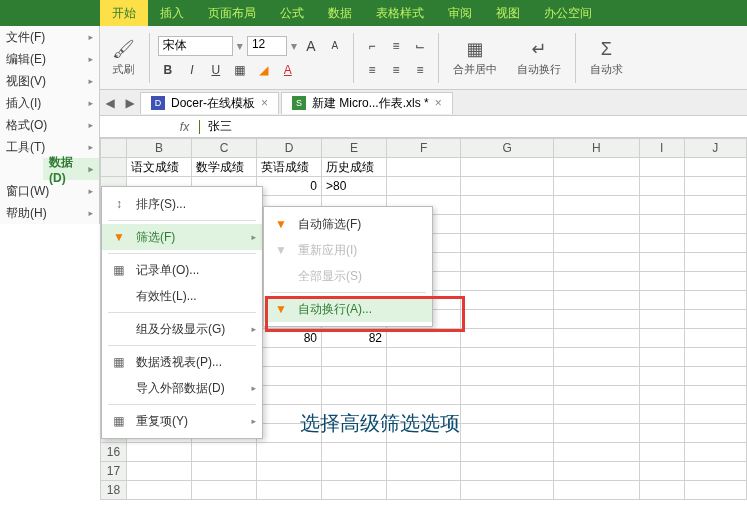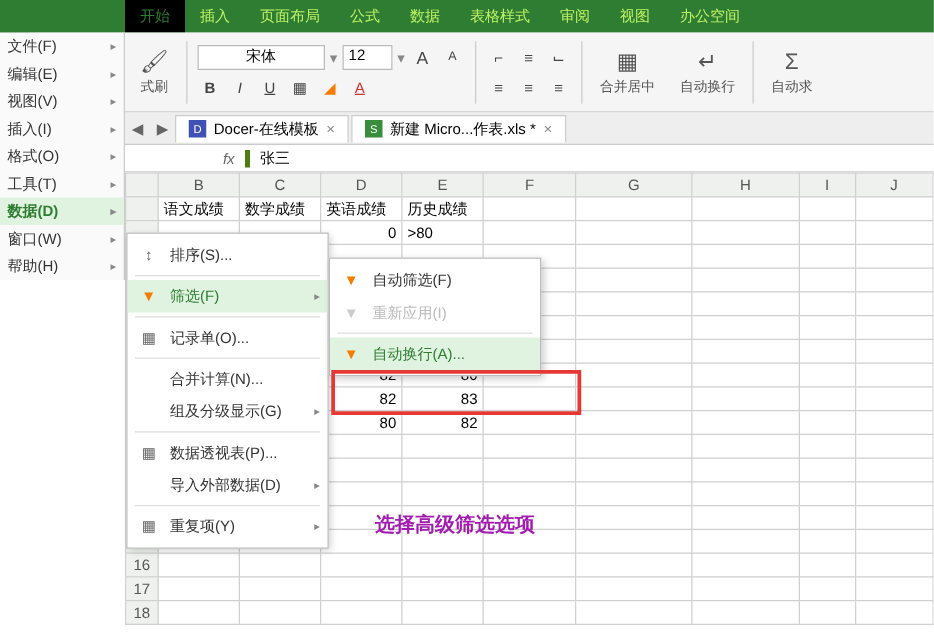--- a/index.html
+++ b/index.html
@@ -14,7 +14,7 @@
 
 .ribbon-tabs { height: 26px; background: #2e7d32; display: flex; align-items: center; padding-left: 100px; position: absolute; top: 0; left: 0; right: 0; }
 .ribbon-tabs .tab { padding: 0 12px; color: #bef264; font-size: 12px; height: 26px; display: flex; align-items: center; cursor: pointer; }
-.ribbon-tabs .tab.active { background: #000000; color: #2e7d32; }
+.ribbon-tabs .tab.active { background: #fde047; color: #2e7d32; }
 
 
 .vmenu { position: absolute; top: 26px; left: 0; width: 100px; background: #fafafa; border-right: 1px solid #ccc; }

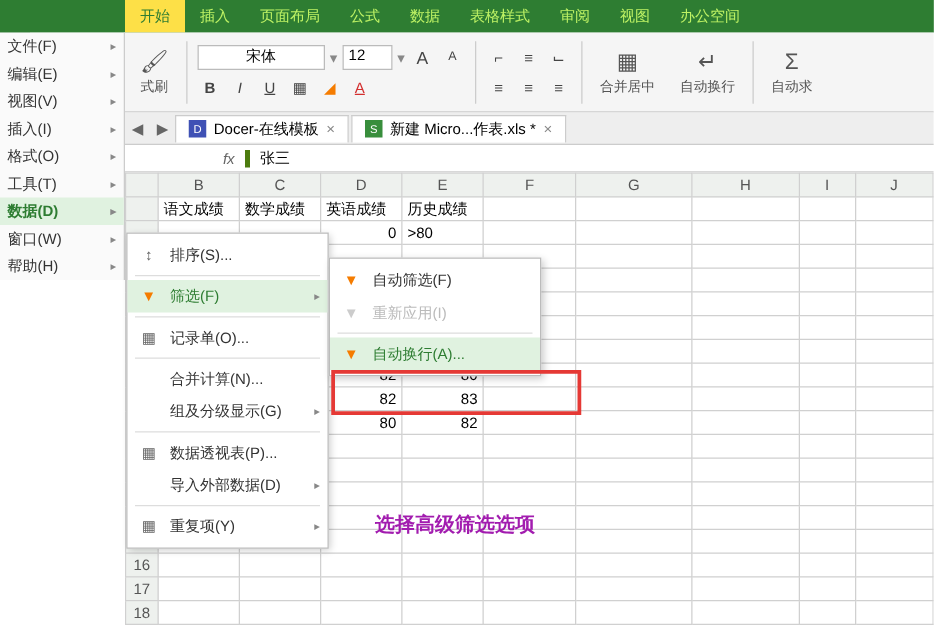--- a/index.html
+++ b/index.html
@@ -27,7 +27,7 @@
 .ribbon .grp { display: flex; flex-direction: column; gap: 4px; }
 .ribbon .row { display: flex; align-items: center; gap: 4px; }
 .ribbon select, .ribbon .combo { height: 20px; border: 1px solid #bbb; background: #fff; font-size: 12px; padding: 0 4px; }
-.ribbon .combo.font { width: 102px; text-align: center; }
+.ribbon .combo.font { width: 75px; }
 .ribbon .combo.size { width: 40px; }
 .ribbon .btn { width: 20px; height: 20px; border: 1px solid transparent; display: flex; align-items: center; justify-content: center; font-size: 12px; cursor: pointer; color: #444; }
 .ribbon .vline { width: 1px; height: 50px; background: #ccc; }

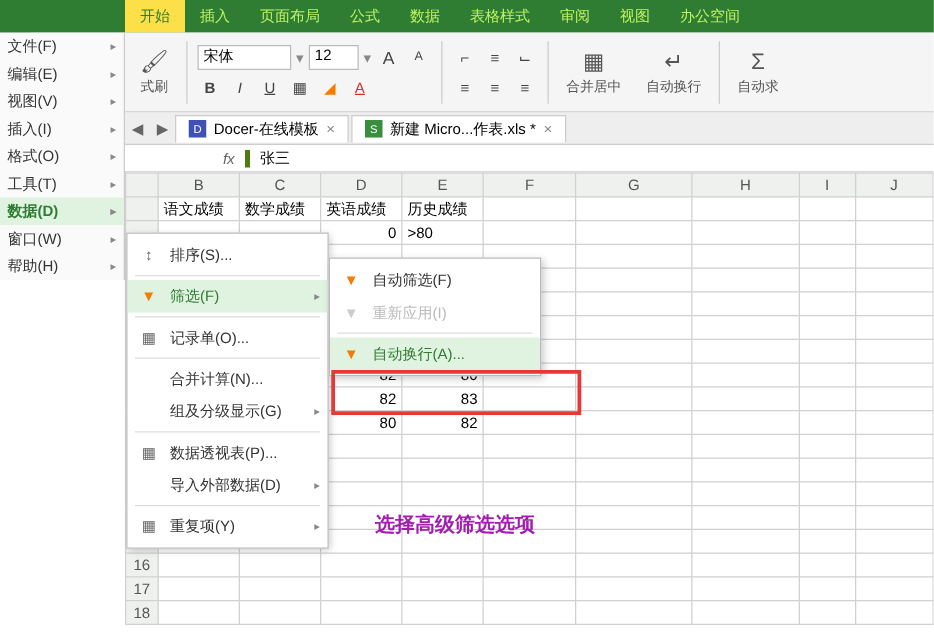--- a/index.html
+++ b/index.html
@@ -45,7 +45,7 @@
 
 .formulabar { position: absolute; top: 116px; left: 100px; right: 0; height: 22px; background: #fff; border-bottom: 1px solid #ccc; display: flex; align-items: center; }
 .formulabar .namebox { width: 70px; border-right: 1px solid #ccc; padding: 0 6px; font-size: 12px; color: #888; }
-.formulabar .fx { width: 30px; text-align: center; font-style: italic; color: #666; border-right: 4px solid #4d7c0f; }
+.formulabar .fx { width: 30px; text-align: center; font-style: italic; color: #666; border-right: 1px solid #4d7c0f; }
 .formulabar .val { padding: 0 8px; font-size: 12px; }
 
 

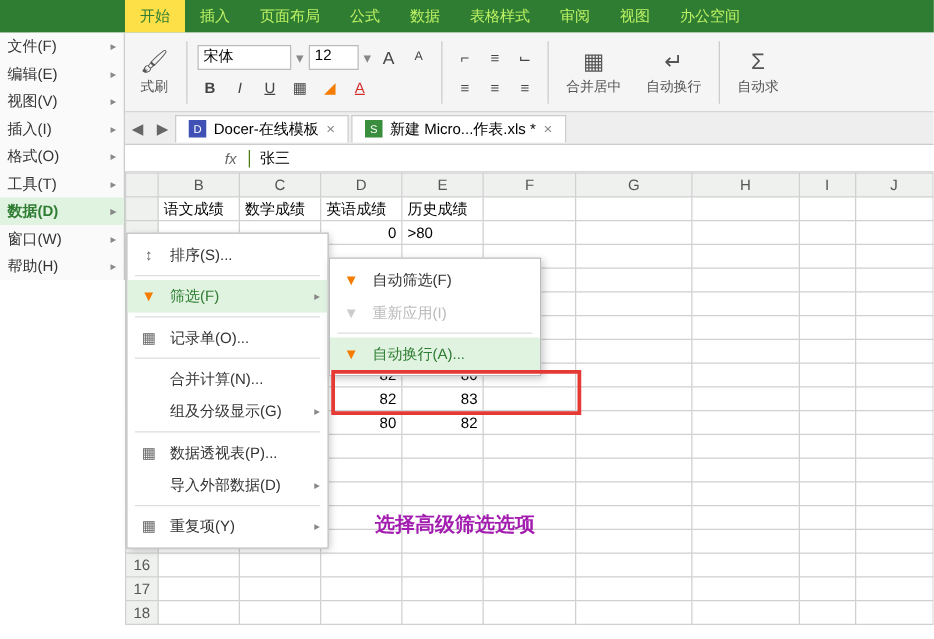--- a/index.html
+++ b/index.html
@@ -20,7 +20,7 @@
 .vmenu { position: absolute; top: 26px; left: 0; width: 100px; background: #fafafa; border-right: 1px solid #ccc; }
 .vmenu .item { height: 22px; padding: 0 6px; display: flex; align-items: center; justify-content: space-between; font-size: 12px; color: #333; cursor: pointer; }
 .vmenu .item .arrow { color: #888; font-size: 9px; }
-.vmenu .item.active { background: #e0f2e0; color: #2e7d32; font-weight: bold; }
+.vmenu .item.active { background: #e0f2e0; color: #2e7d32; font-weight: bold; margin-left: 43px; }
 
 
 .ribbon { position: absolute; top: 26px; left: 100px; right: 0; height: 64px; background: #f5f5f5; border-bottom: 1px solid #ccc; display: flex; align-items: center; padding: 4px 6px; gap: 8px; }

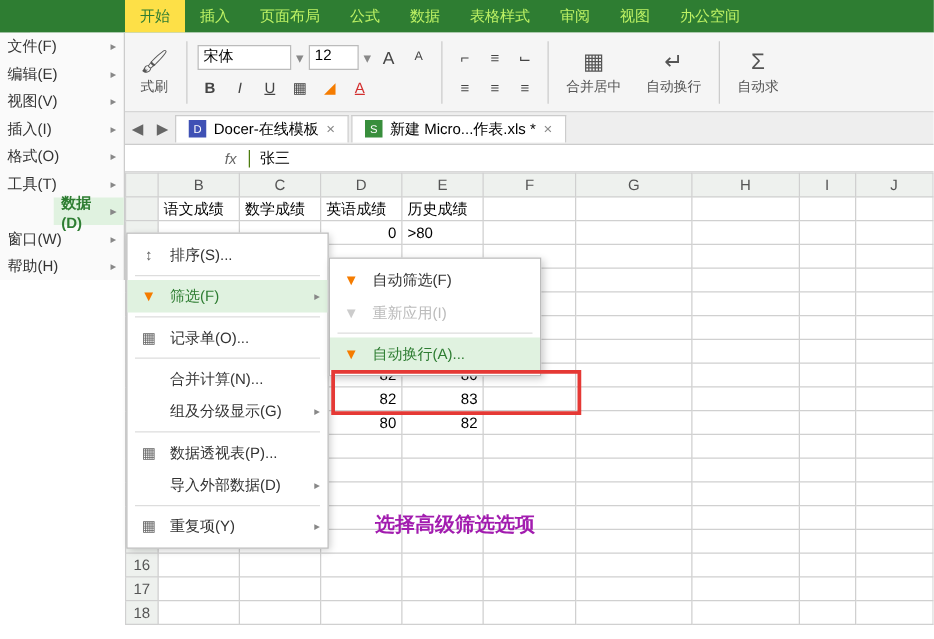--- a/index.html
+++ b/index.html
@@ -503,6 +503,10 @@
       <span class="cicon" style="color: rgb(204, 204, 204);">▼</span>
       <span>重新应用(I)</span>
     </div>
+    <div class="citem disabled">
+      <span class="cicon"></span>
+      <span>全部显示(S)</span>
+    </div>
     <div class="csep"></div>
     <div class="citem hover">
       <span class="cicon" style="color: rgb(245, 124, 0);">▼</span>

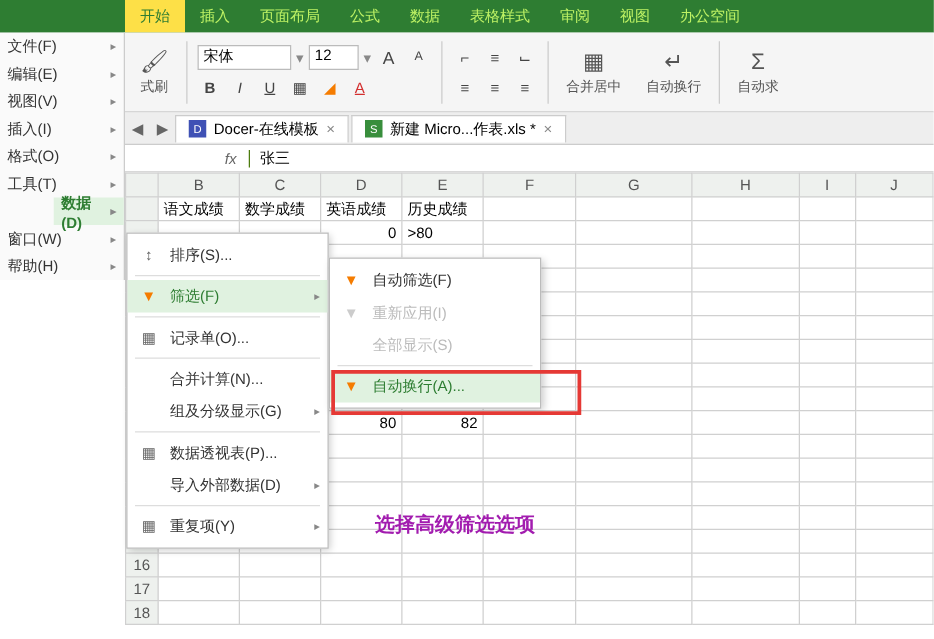--- a/index.html
+++ b/index.html
@@ -466,6 +466,10 @@
       <span class="cicon">▦</span>
       <span>记录单(O)...</span>
     </div>
+    <div class="citem">
+      <span class="cicon"></span>
+      <span>有效性(L)...</span>
+    </div>
     <div class="csep"></div>
     <div class="citem">
       <span class="cicon"></span>

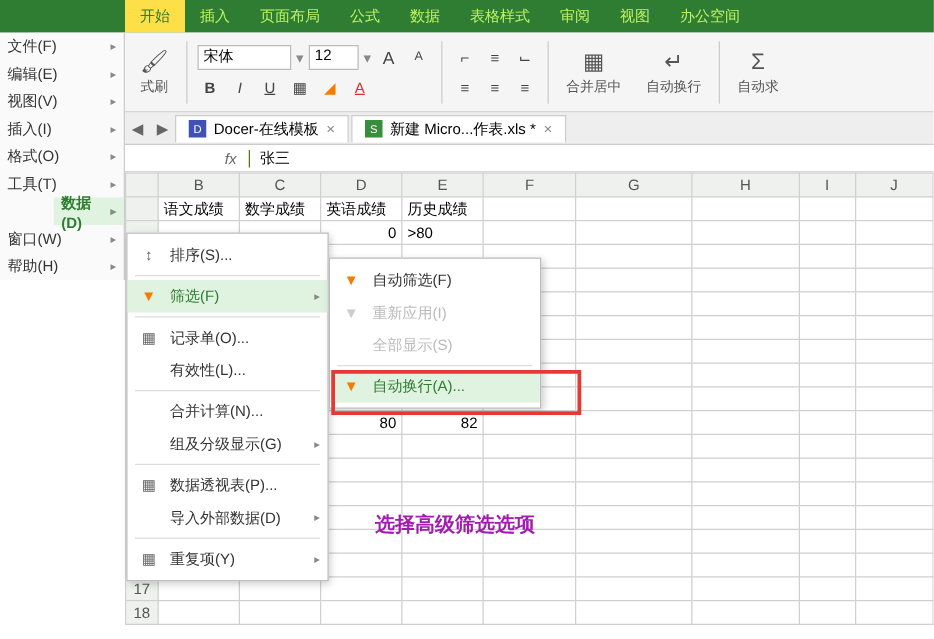--- a/index.html
+++ b/index.html
@@ -473,10 +473,6 @@
     <div class="csep"></div>
     <div class="citem">
       <span class="cicon"></span>
-      <span>合并计算(N)...</span>
-    </div>
-    <div class="citem">
-      <span class="cicon"></span>
       <span>组及分级显示(G)</span>
       <span class="carrow">▸</span>
     </div>

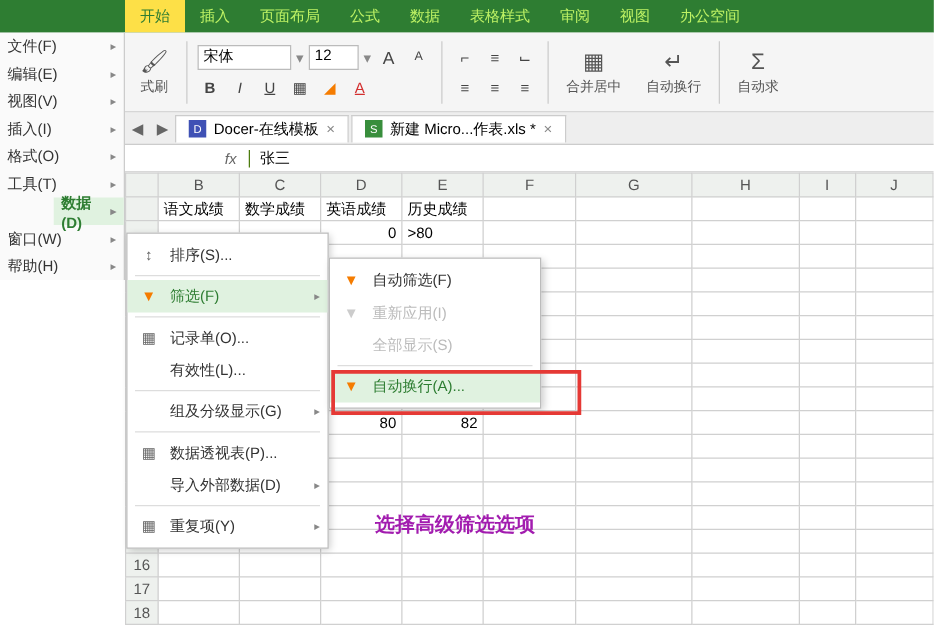--- a/index.html
+++ b/index.html
@@ -77,7 +77,7 @@
 
 
 .redbox { position: absolute; border: 3px solid #e53935; }
-.annotation { position: absolute; color: #a21caf; font-size: 16px; font-weight: bold; }
+.annotation { position: absolute; color: #0c4a6e; font-size: 20px; font-weight: normal; }
 
 </style>
 </head>

